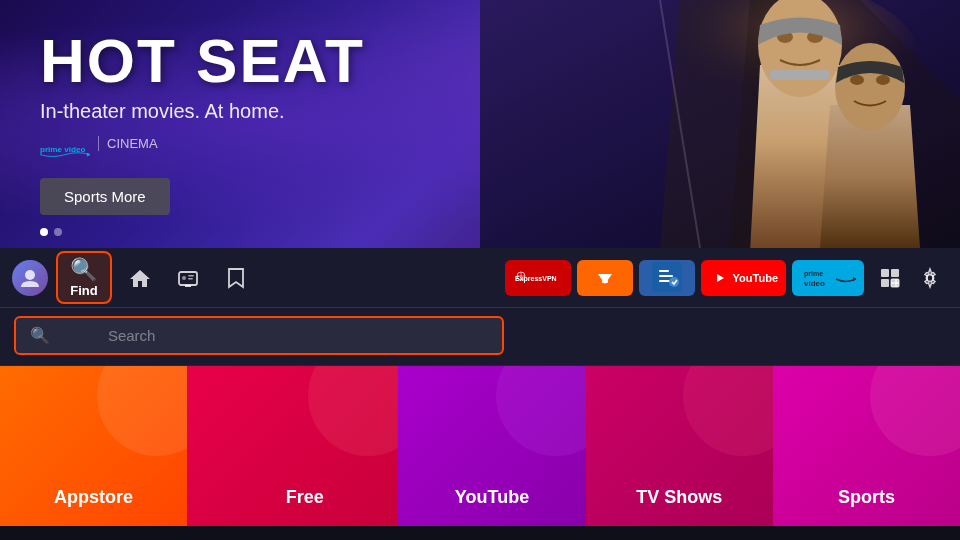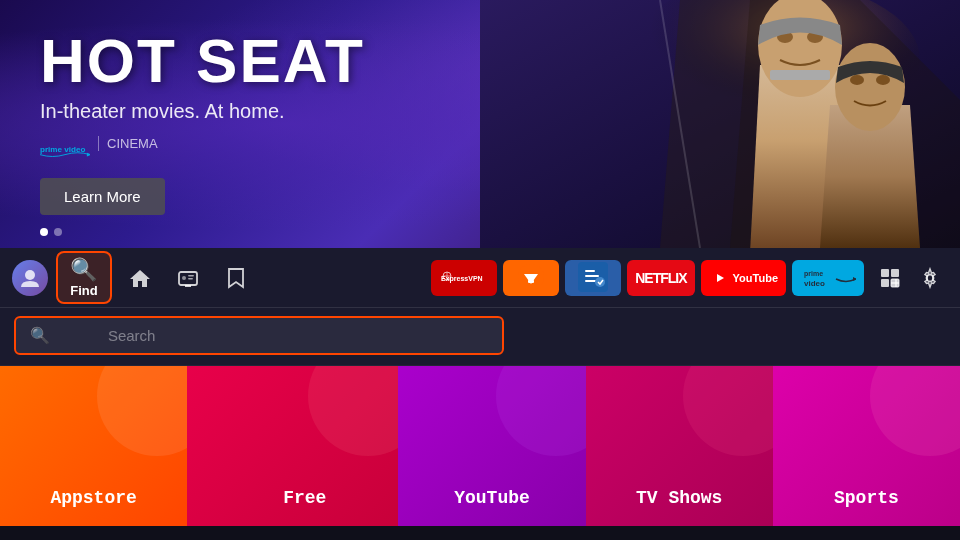--- a/index.html
+++ b/index.html
@@ -367,7 +367,7 @@
       </div>
       <span class="cinema-text">CINEMA</span>
     </div>
-    <button class="hero-btn">Learn More</button>
+    <button class="hero-btn">Sports More</button>
   </div>
 
   <div class="hero-dots">

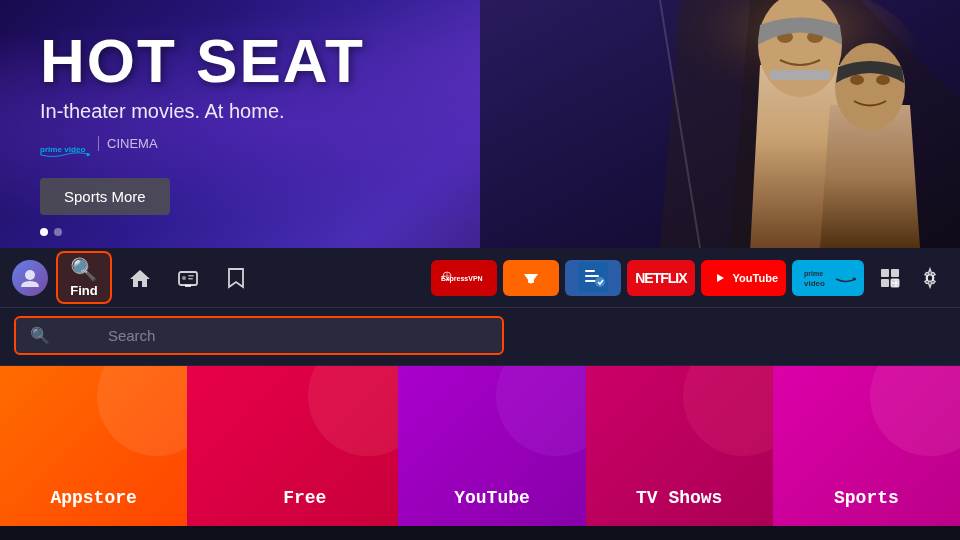--- a/index.html
+++ b/index.html
@@ -448,9 +448,6 @@
       </span>
     </div>
 
-    <div class="app-icon app-netflix">
-      <span>NETFLIX</span>
-    </div>
 
     <div class="app-icon app-youtube">
       <svg width="20" height="14" viewBox="0 0 20 14">

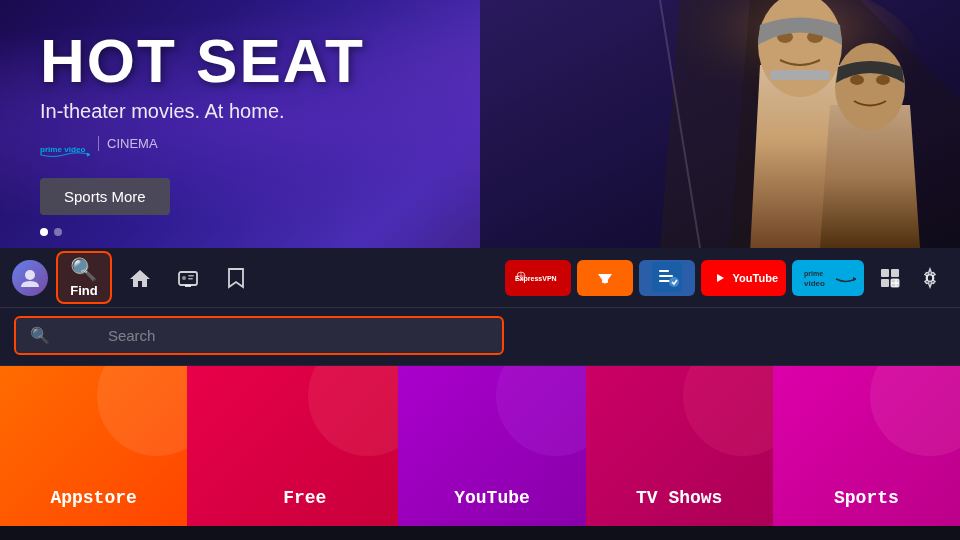--- a/index.html
+++ b/index.html
@@ -243,7 +243,6 @@
       cursor: pointer;
       position: relative;
       overflow: hidden;
-      font-family: Liberation Mono, monospace;
     }
     .cat-appstore {
       background: linear-gradient(135deg, #ff6b00, #ff4500);

